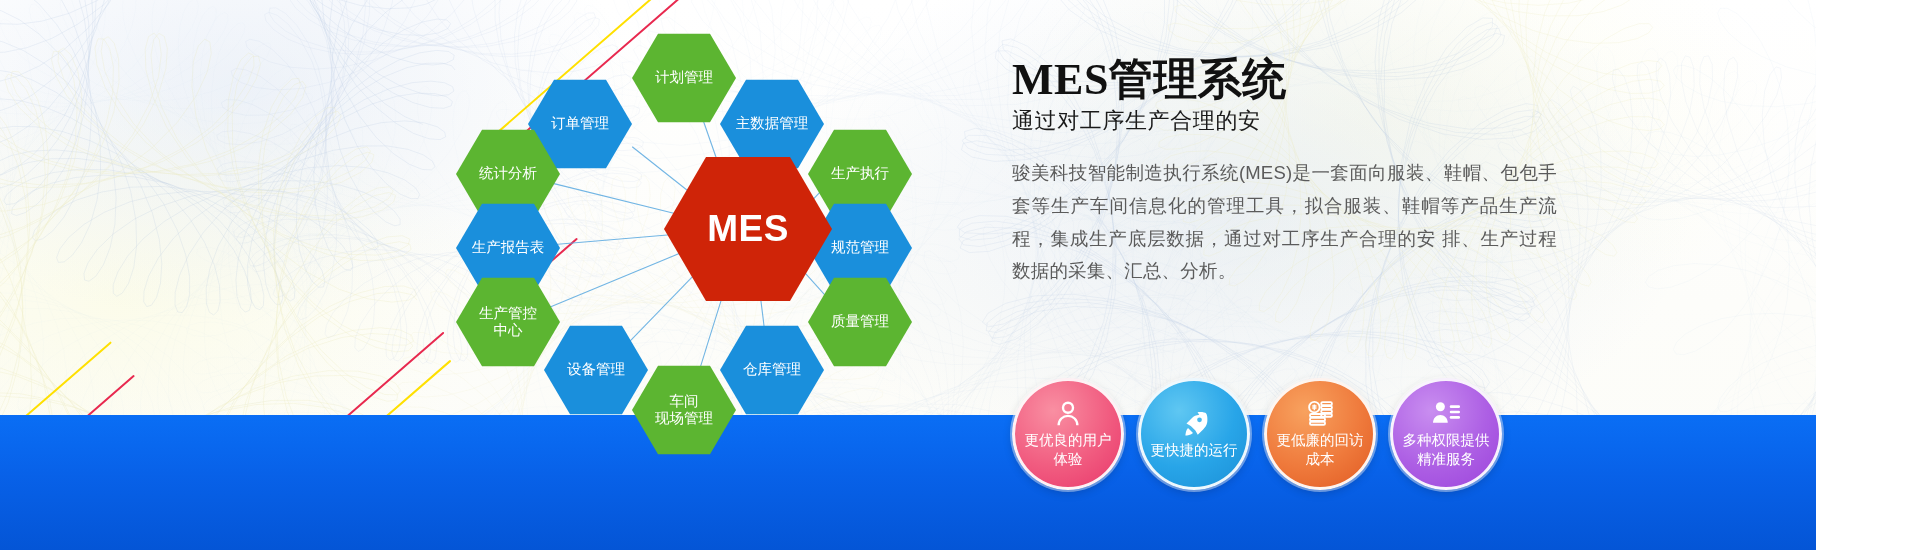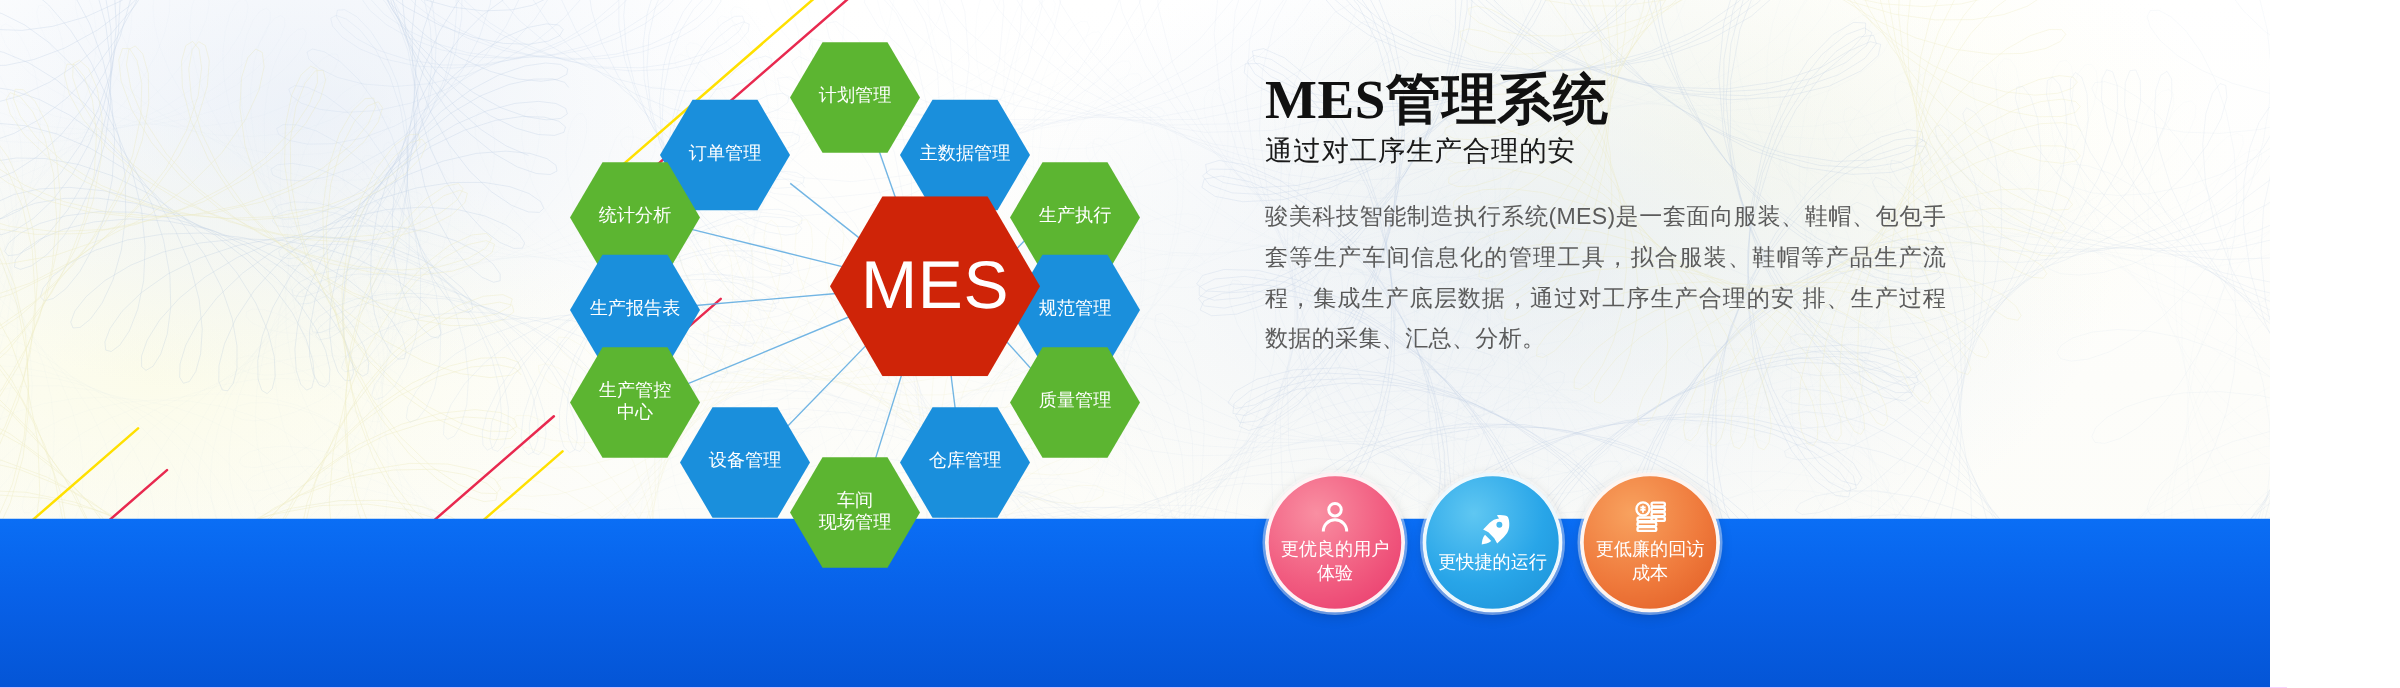--- a/index.html
+++ b/index.html
@@ -10,7 +10,7 @@
   }
   #banner{
     position:relative;width:1816px;height:550px;overflow:hidden;
-    background:#f0abfc;
+    background:#eab308;
   }
   
   .bg-layer{position:absolute;inset:0;pointer-events:none;}

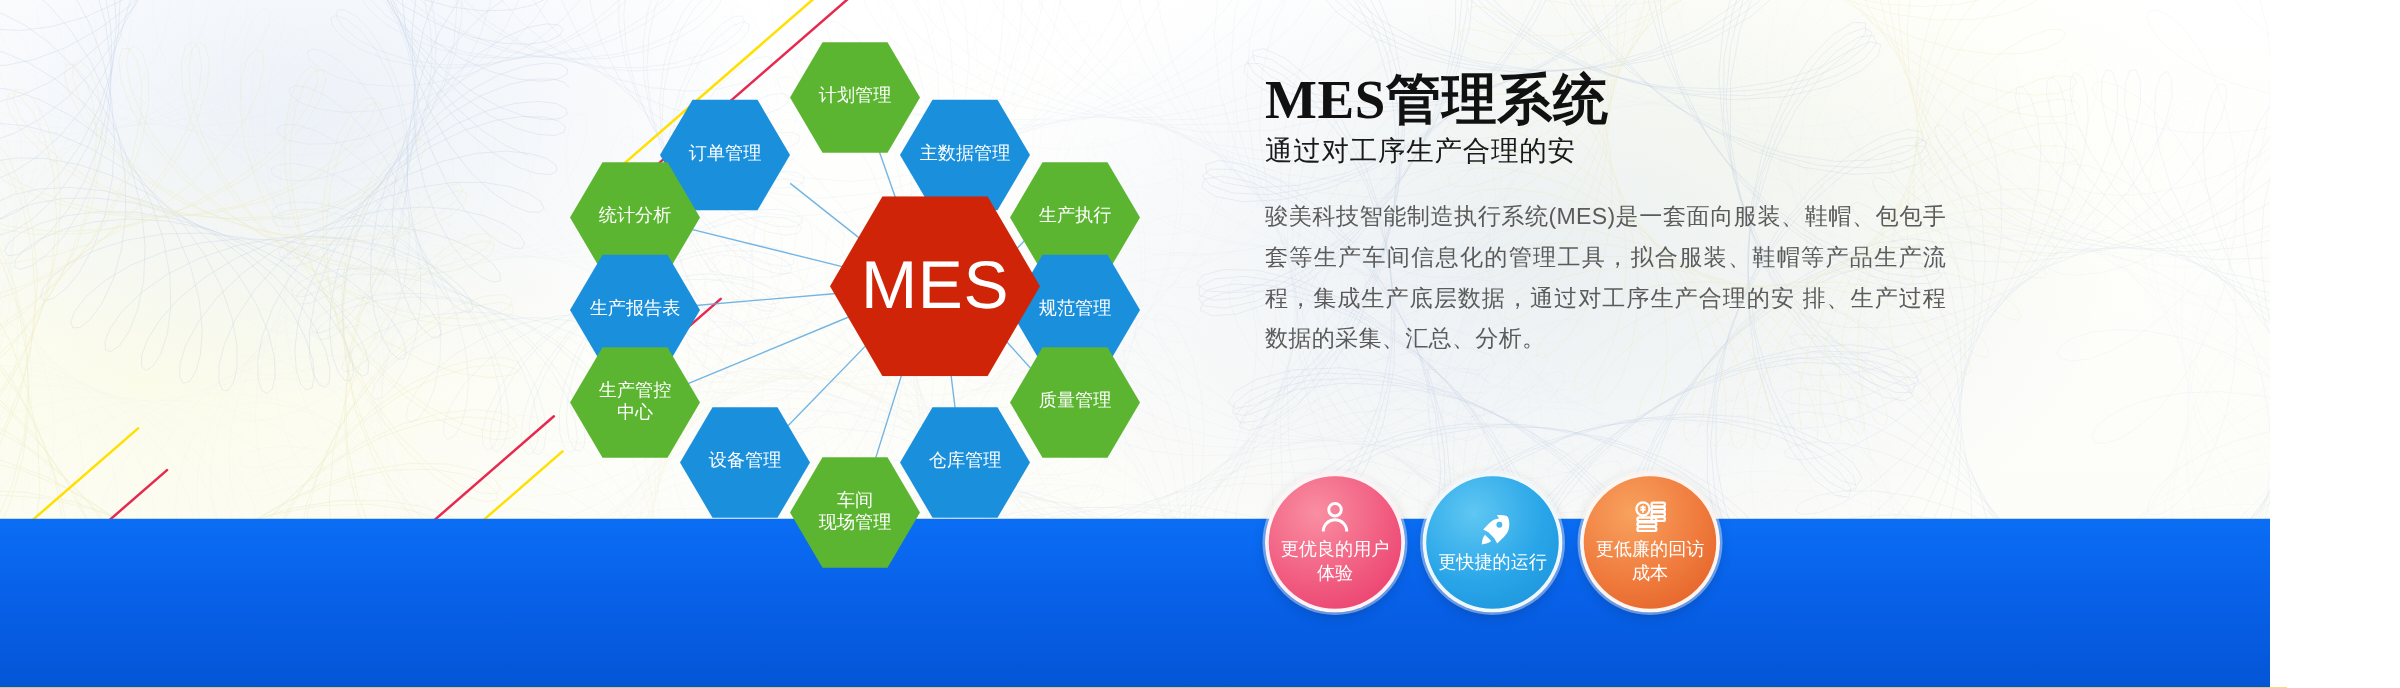--- a/index.html
+++ b/index.html
@@ -45,7 +45,7 @@
   .hex.blue{background:#1a8fdc;}
   .hex.center{
     width:168px;height:150px;background:#cf2408;
-    font-size:54px;font-weight:normal;letter-spacing:.5px;
+    font-size:37px;font-weight:bold;letter-spacing:.5px;
   }
   .hex span{padding:0 6px;display:block;}
   

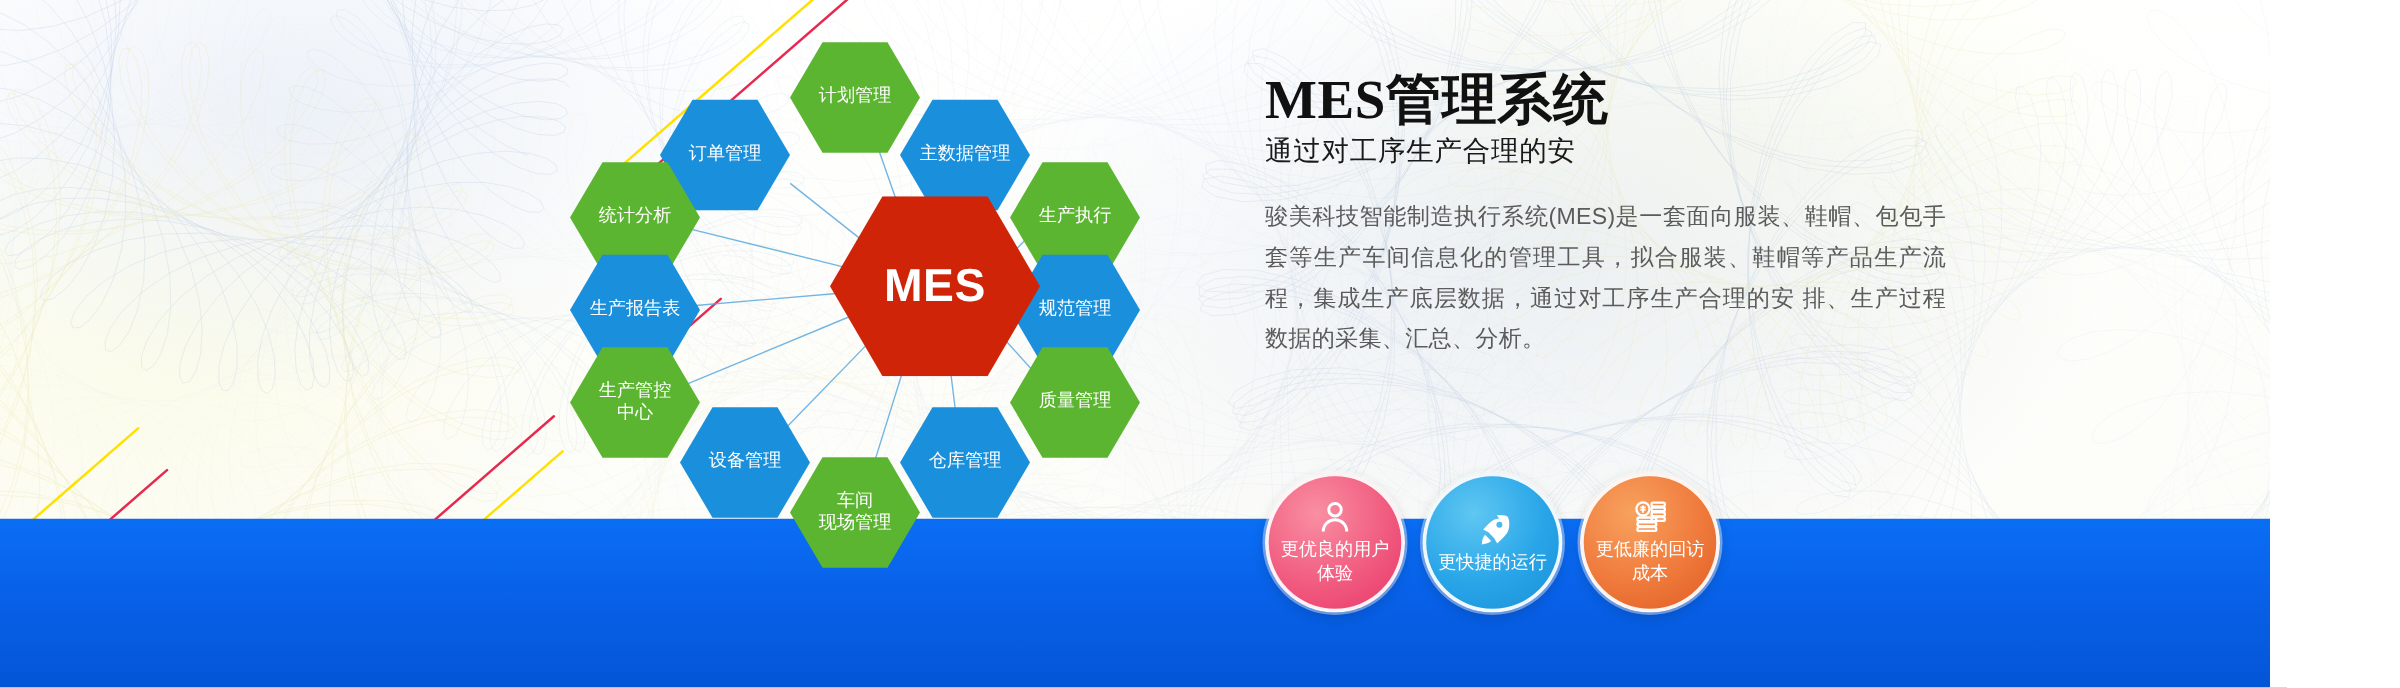--- a/index.html
+++ b/index.html
@@ -219,6 +219,18 @@
         </div>
         <div class="blabel">更低廉的回访<br>成本</div>
       </div>
+      <div class="badge b4">
+        <div class="bicon">
+          <svg width="30" height="30" viewBox="0 0 24 24" fill="#fff">
+            <circle cx="7.5" cy="6.2" r="3.6"></circle>
+            <path d="M1.6 19c0-3.6 2.7-6.2 5.9-6.2s5.9 2.6 5.9 6.2z"></path>
+            <rect x="15" y="5" width="8.2" height="2.1" rx="1"></rect>
+            <rect x="15" y="9.3" width="8.2" height="2.1" rx="1"></rect>
+            <rect x="15" y="13.6" width="8.2" height="2.1" rx="1"></rect>
+          </svg>
+        </div>
+        <div class="blabel">多种权限提供<br>精准服务</div>
+      </div>
     </div>
 
 </div>

